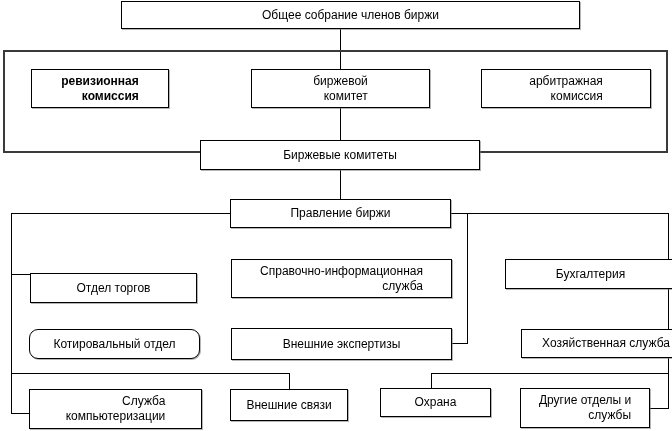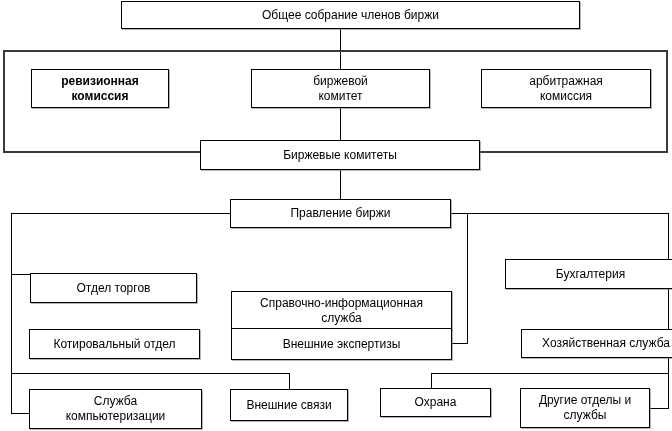--- a/index.html
+++ b/index.html
@@ -24,7 +24,7 @@
     display: flex;
     align-items: center;
     justify-content: center;
-    text-align: center;
+    text-align: right;
     font-size: 12px;
     line-height: 1.22;
     color: #000000;

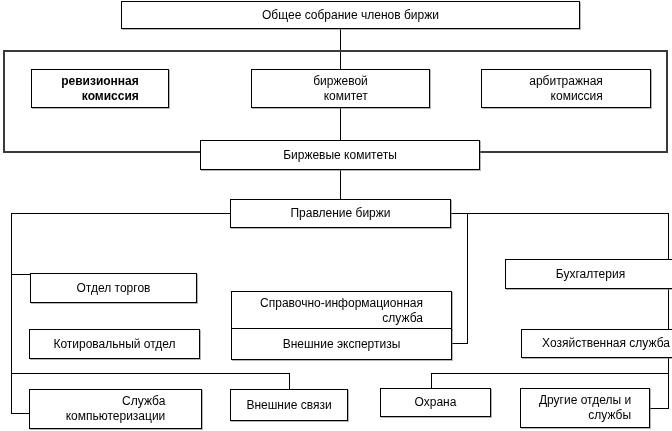--- a/index.html
+++ b/index.html
@@ -91,7 +91,7 @@
 
   <div class="node" style="left:30px; top:273px; width:167px; height:30px;">Отдел торгов</div>
 
-  <div class="node" style="left:231px; top:259px; width:221px; height:39px;margin-top:32px;">Справочно-информационная
+  <div class="node" style="left:231px; top:259px; width:221px; height:39px;">Справочно-информационная
 служба</div>
 
   <div class="node" style="left:481px; top:259px; width:171px; height:30px;margin-left:24px;">Бухгалтерия</div>

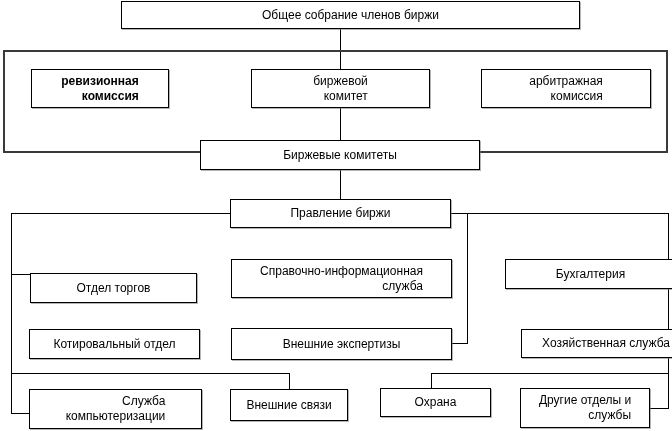--- a/index.html
+++ b/index.html
@@ -96,7 +96,7 @@
 
   <div class="node" style="left:481px; top:259px; width:171px; height:30px;margin-left:24px;">Бухгалтерия</div>
 
-  <div class="node" style="left:29px; top:329px; width:171px; height:30px;">Котировальный отдел</div>
+  <div class="node" style="left:29px; top:329px; width:171px; height:30px;border-radius:9px;">Котировальный отдел</div>
 
   <div class="node" style="left:231px; top:328px; width:221px; height:32px;">Внешние экспертизы</div>
 

